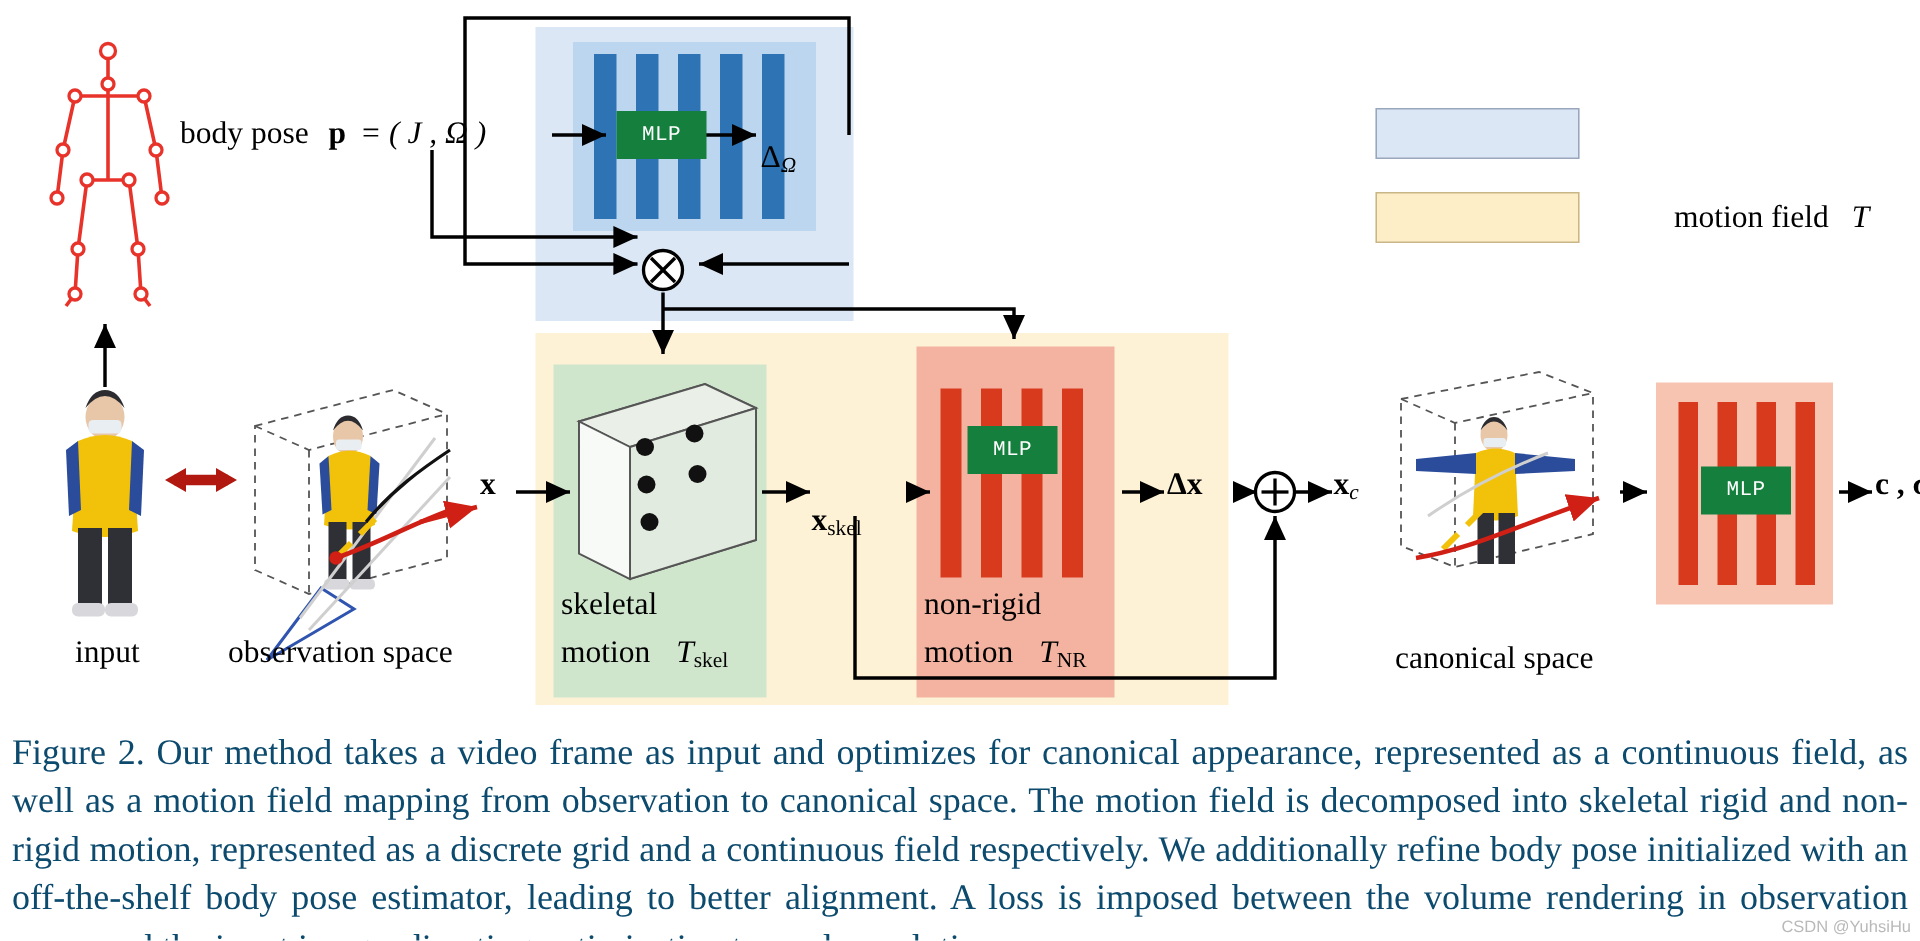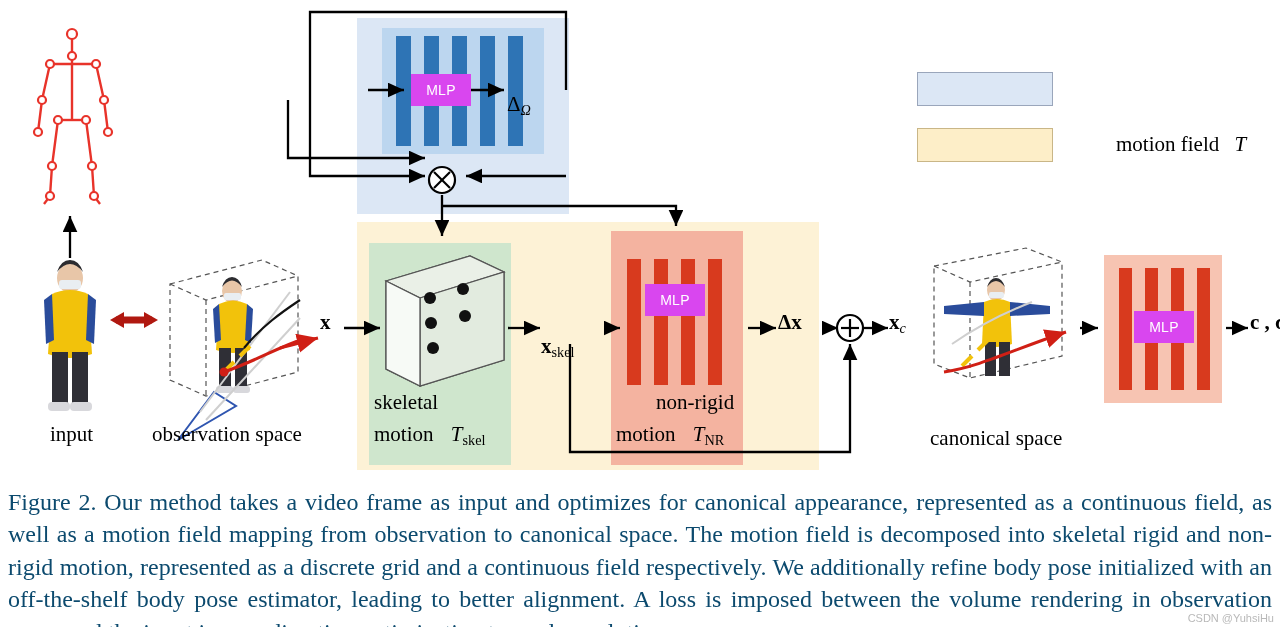--- a/index.html
+++ b/index.html
@@ -281,6 +281,11 @@
   <div class="mlp-box" style="left:645px; top:284px; width:60px; height:32px;">MLP</div>
   <div class="mlp-box" style="left:1134px; top:311px; width:60px; height:32px;">MLP</div>
 
+  <div class="lbl" style="left:120px; top:78px;">
+    <span>body pose</span>
+    <span style="font-weight:bold; margin-left:8px;">p</span>
+    <span class="ital" style="margin-left:4px;">= ( J , Ω )</span>
+  </div>
 
   <div class="lbl" style="left:507px; top:94px;">
     <span>Δ</span><span class="sub ital">Ω</span>

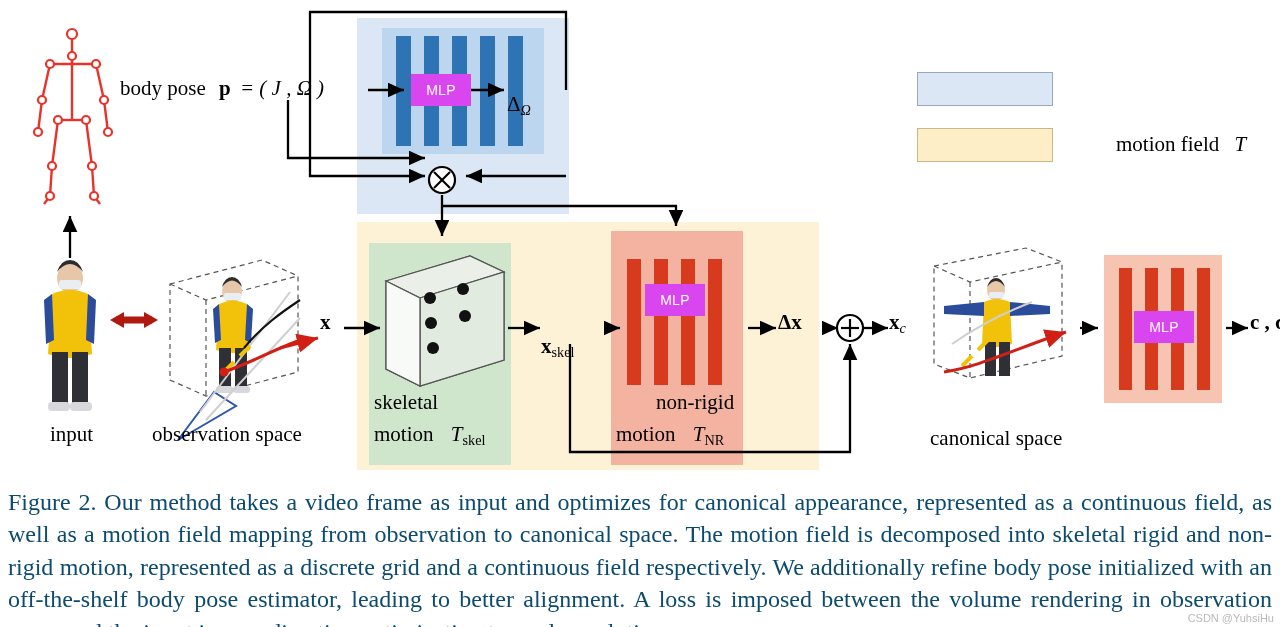--- a/index.html
+++ b/index.html
@@ -38,9 +38,9 @@
   }
   .mlp-box {
     position: absolute;
-    background: #d946ef;
+    background: #15803d;
     color: #ffffff;
-    font-family: Liberation Sans, sans-serif;
+    font-family: Liberation Mono, monospace;
     font-size: 14px;
     display: flex;
     align-items: center;

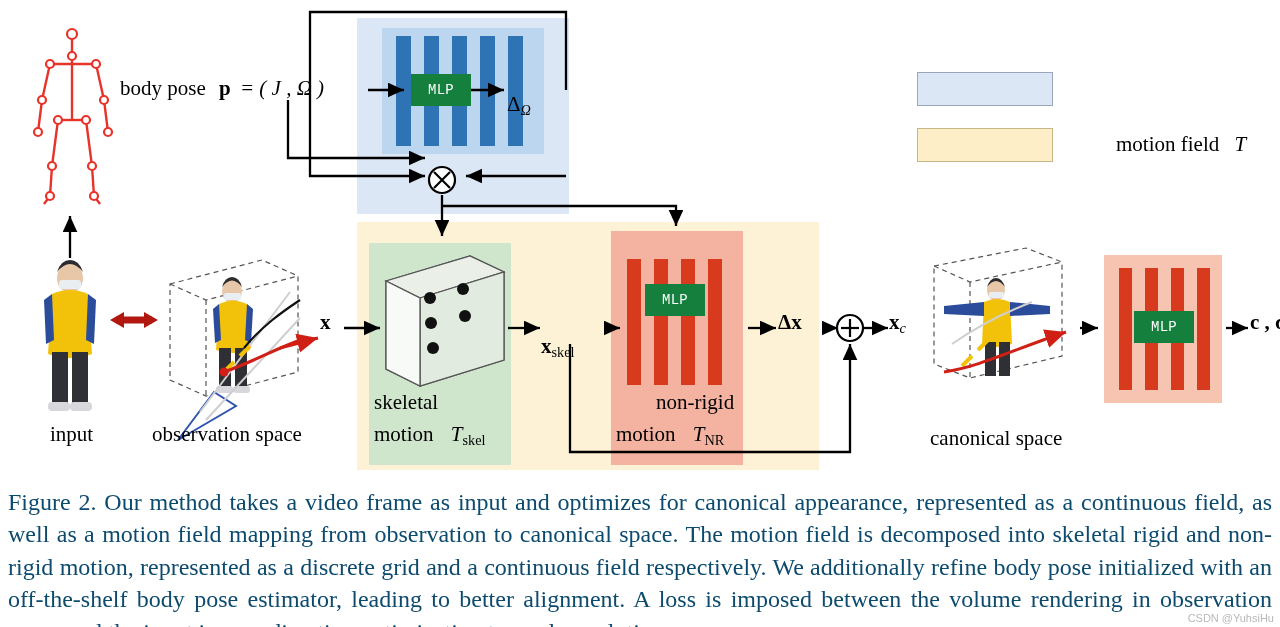--- a/index.html
+++ b/index.html
@@ -317,7 +317,7 @@
     <span class="ital" style="margin-left:12px;">T</span><span class="sub">skel</span>
   </div>
 
-  <div class="lbl" style="left:616px; top:392px;margin-left:40px;">non-rigid</div>
+  <div class="lbl" style="left:616px; top:392px;">non-rigid</div>
   <div class="lbl" style="left:616px; top:424px;">
     <span>motion</span>
     <span class="ital" style="margin-left:12px;">T</span><span class="sub">NR</span>

